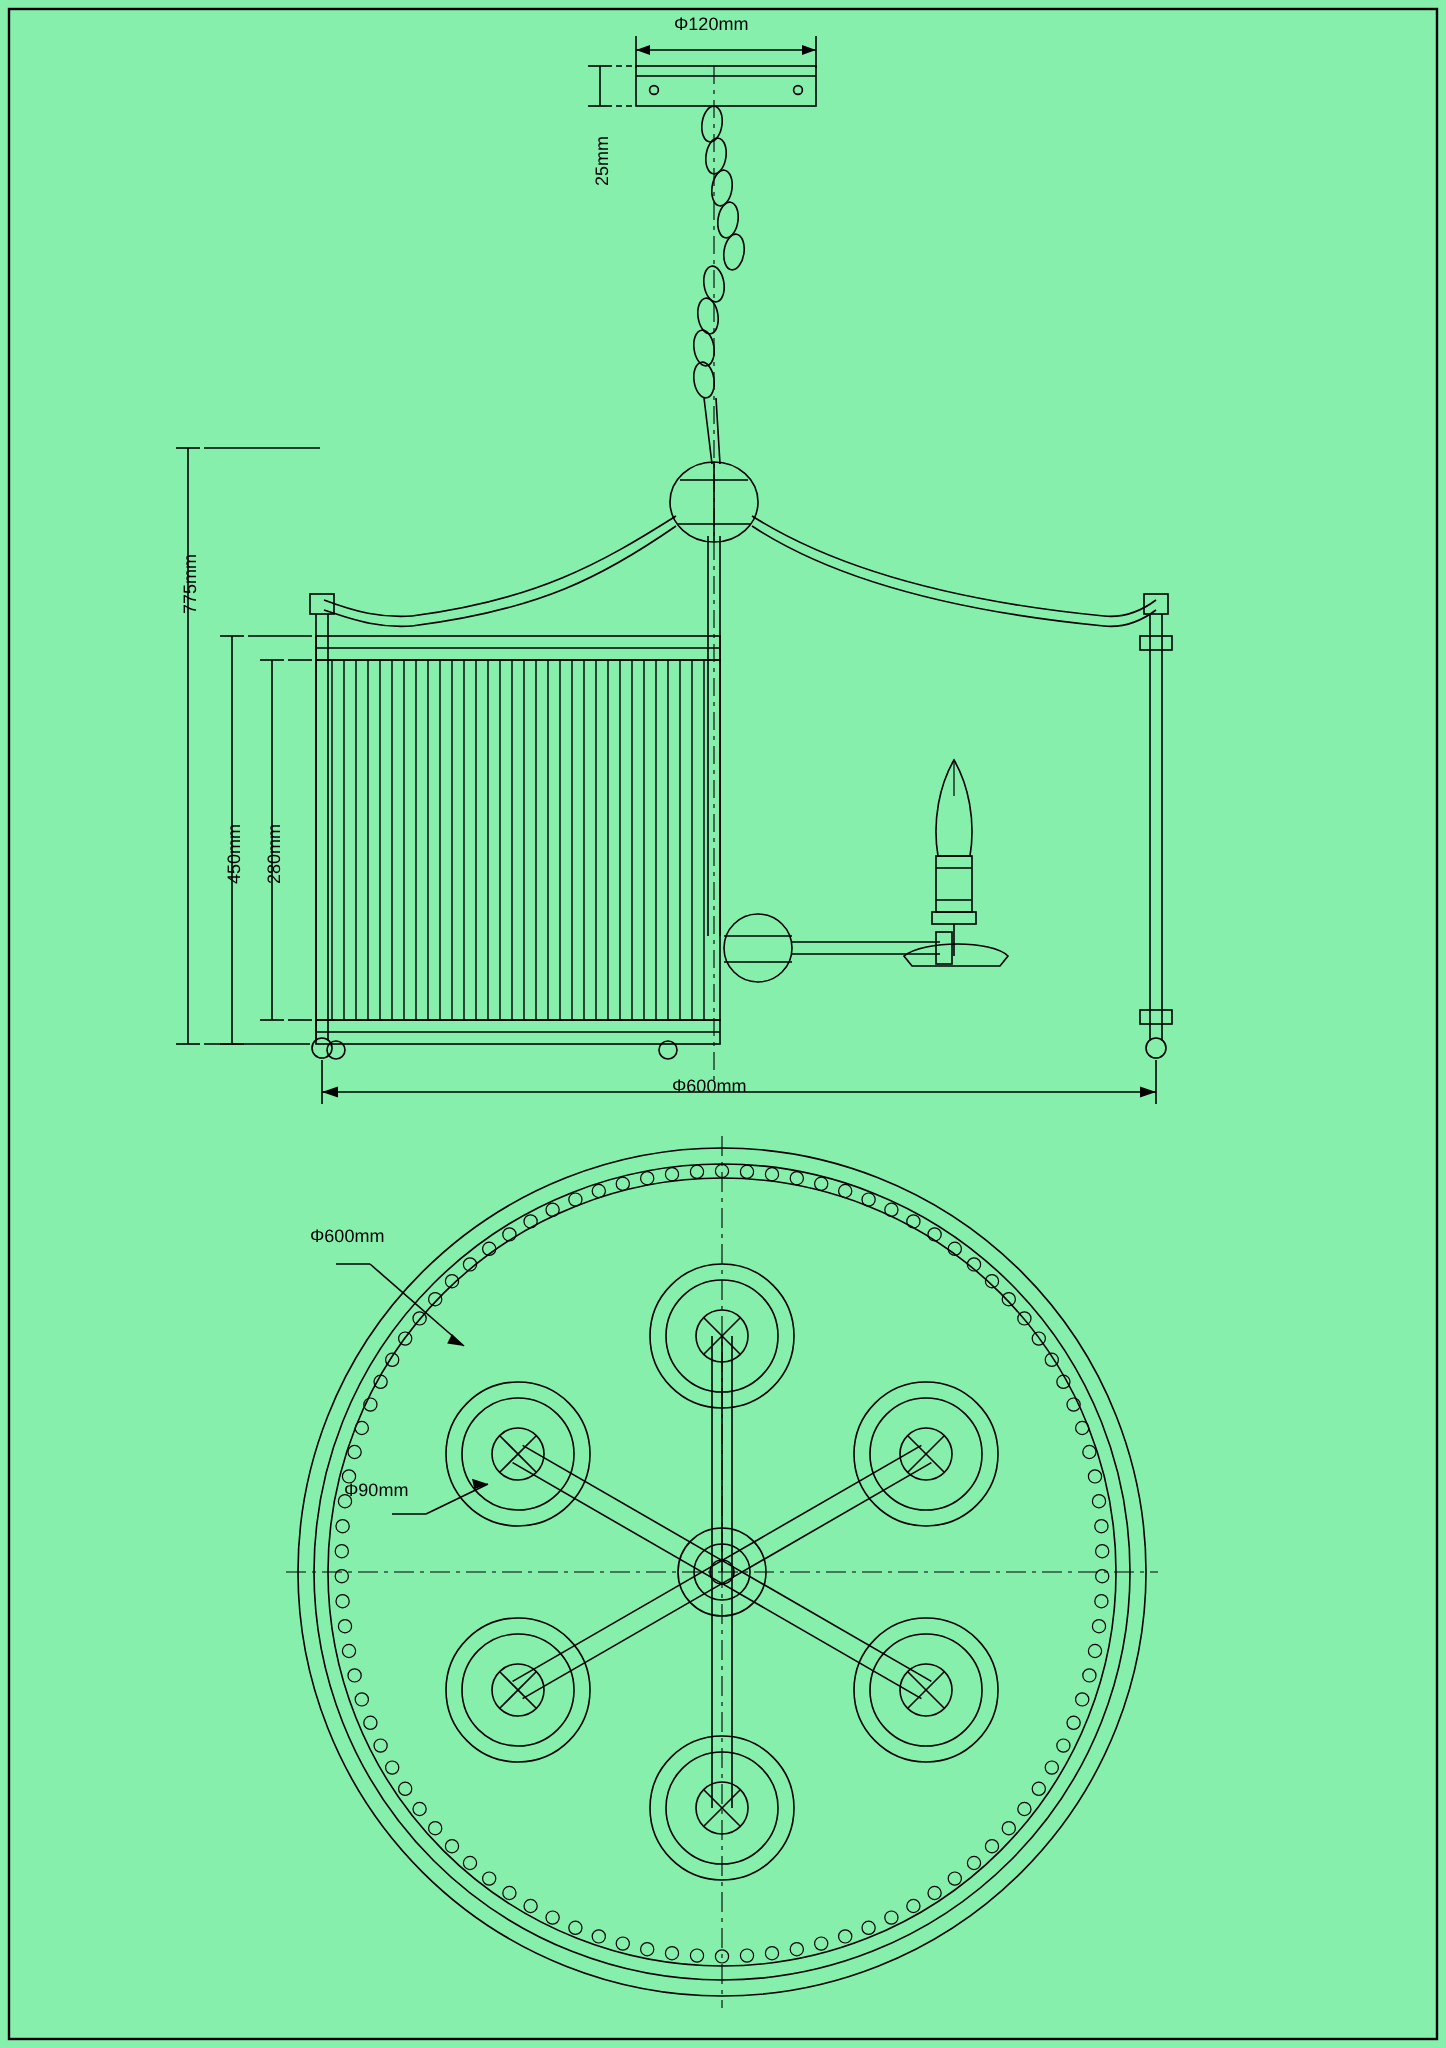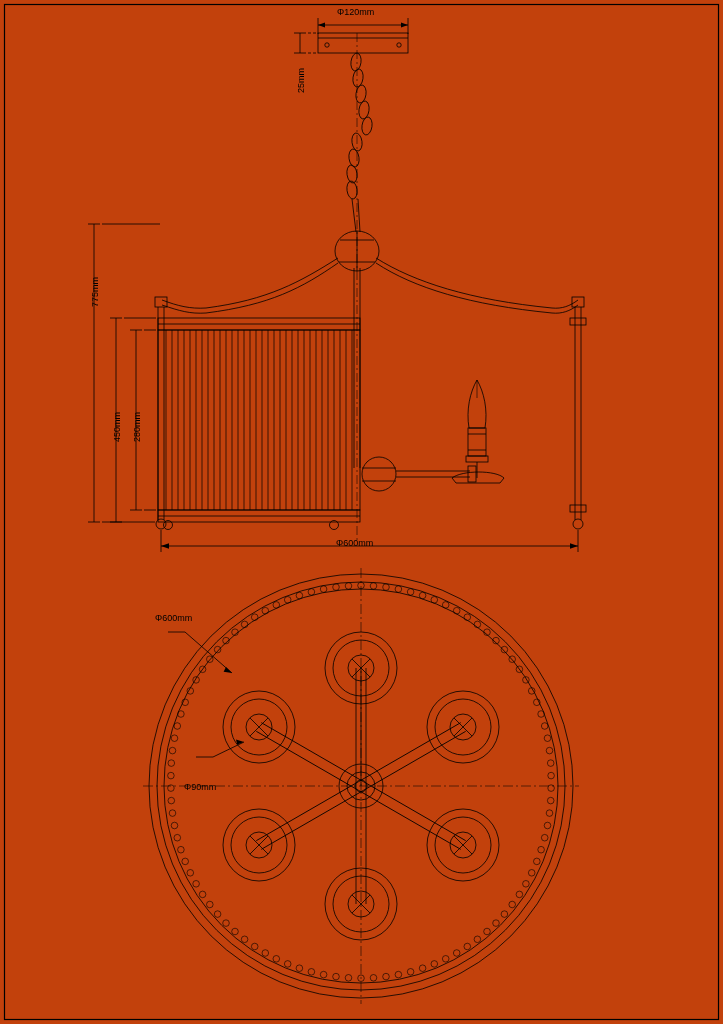--- a/index.html
+++ b/index.html
@@ -14,7 +14,7 @@
     position: relative;
     width: 723px;
     height: 1024px;
-    background: #c2410c;
+    background: #86efac;
     overflow: hidden;
   }
   #sheet svg {

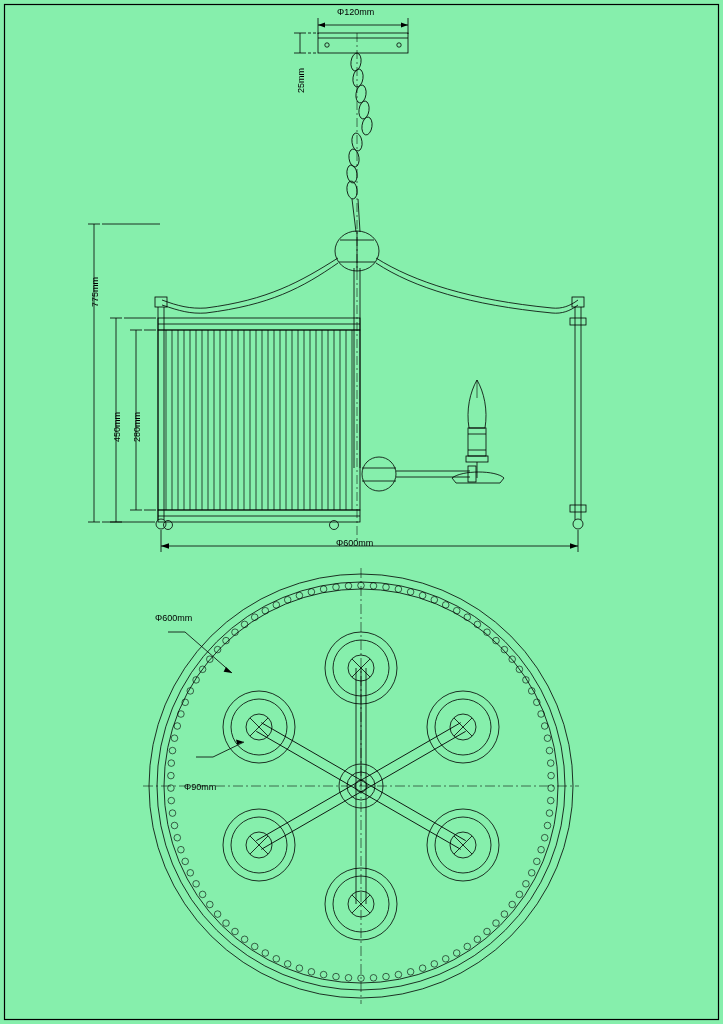--- a/index.html
+++ b/index.html
@@ -446,7 +446,7 @@
 
   <div class="dim-label" style="left:155px; top:613px;">Φ600mm</div>
 
-  <div class="dim-label" style="left:184px; top:740px;margin-top:42px;">Φ90mm</div>
+  <div class="dim-label" style="left:172px; top:740px;">Φ90mm</div>
 
 </div>
 

